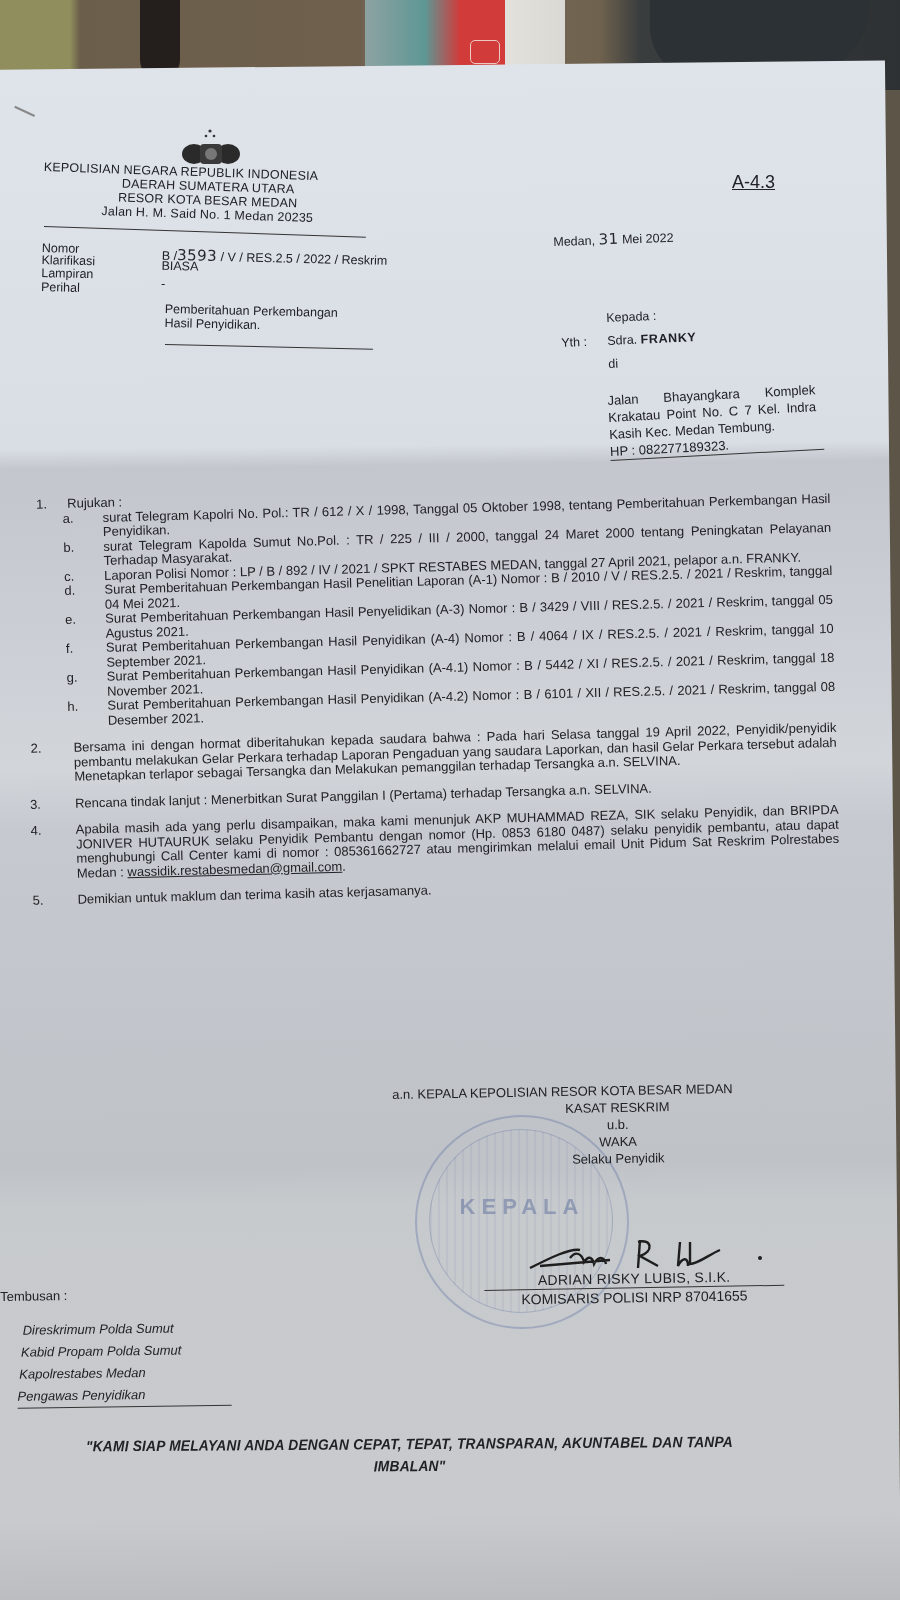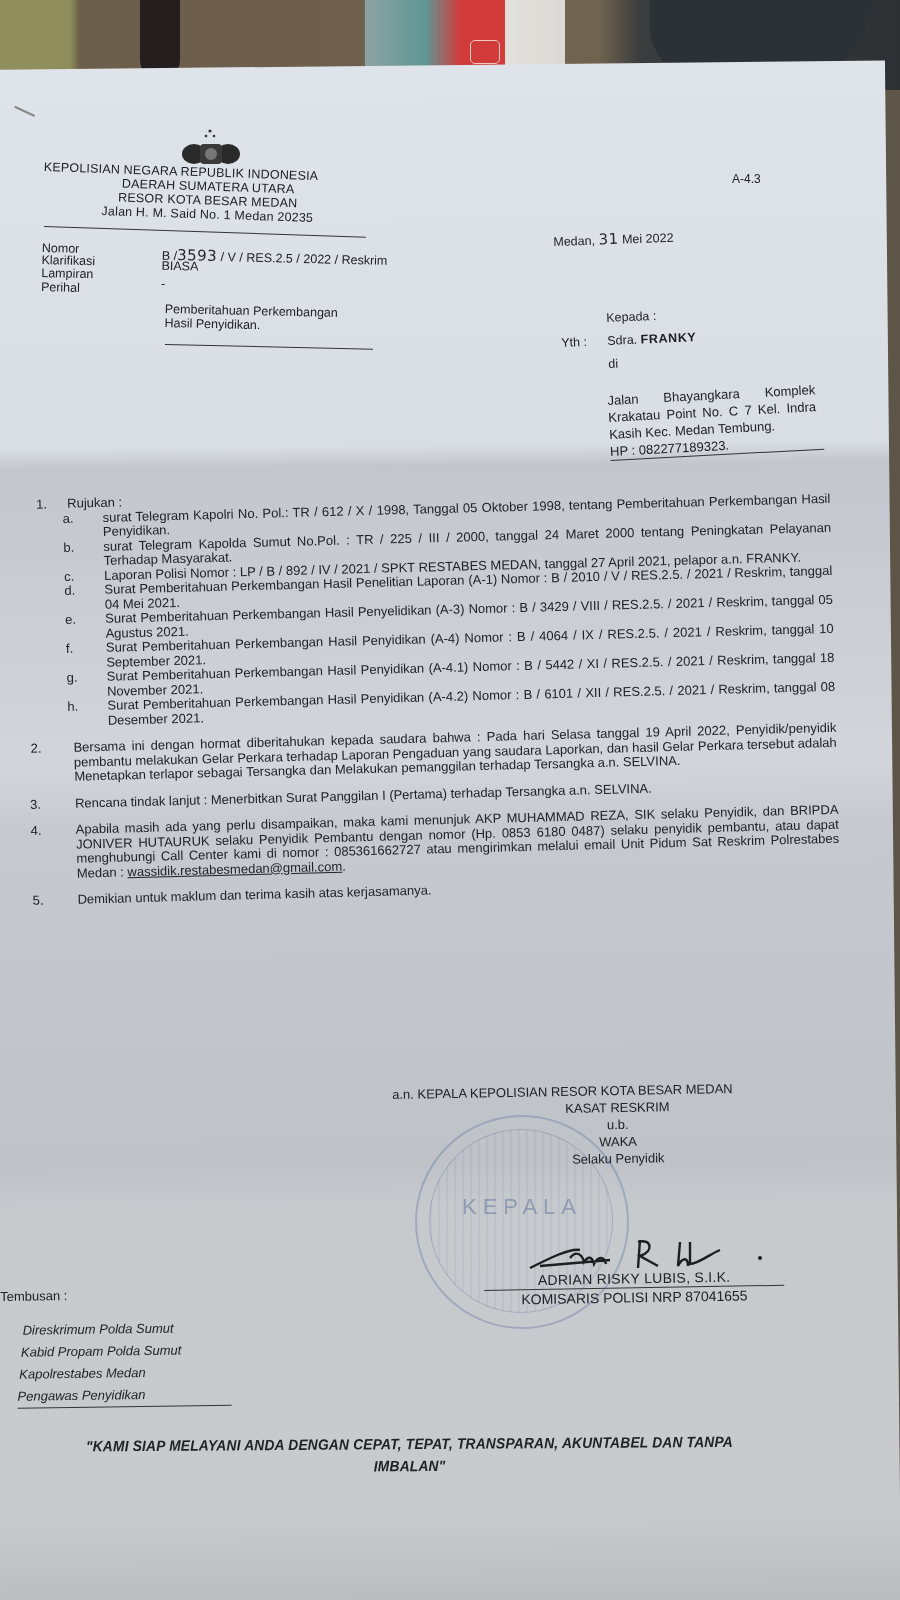--- a/index.html
+++ b/index.html
@@ -16,7 +16,7 @@
   .kop div{white-space:nowrap;}
   .kop .l1{text-align:left;}
   .kop-rule{position:absolute;left:44px;top:226px;width:322px;border-top:1px solid #333;transform:rotate(1.9deg);transform-origin:0 0;}
-  .code{position:absolute;left:732px;top:172px;font-size:12px;}
+  .code{position:absolute;left:732px;top:172px;font-size:18px;text-decoration:underline;}
   .meta{position:absolute;left:42px;top:242px;font-size:12.5px;line-height:13.5px;transform:rotate(1.3deg);transform-origin:0 0;}
   .meta .row{display:flex;}
   .meta .lbl{width:102px;}

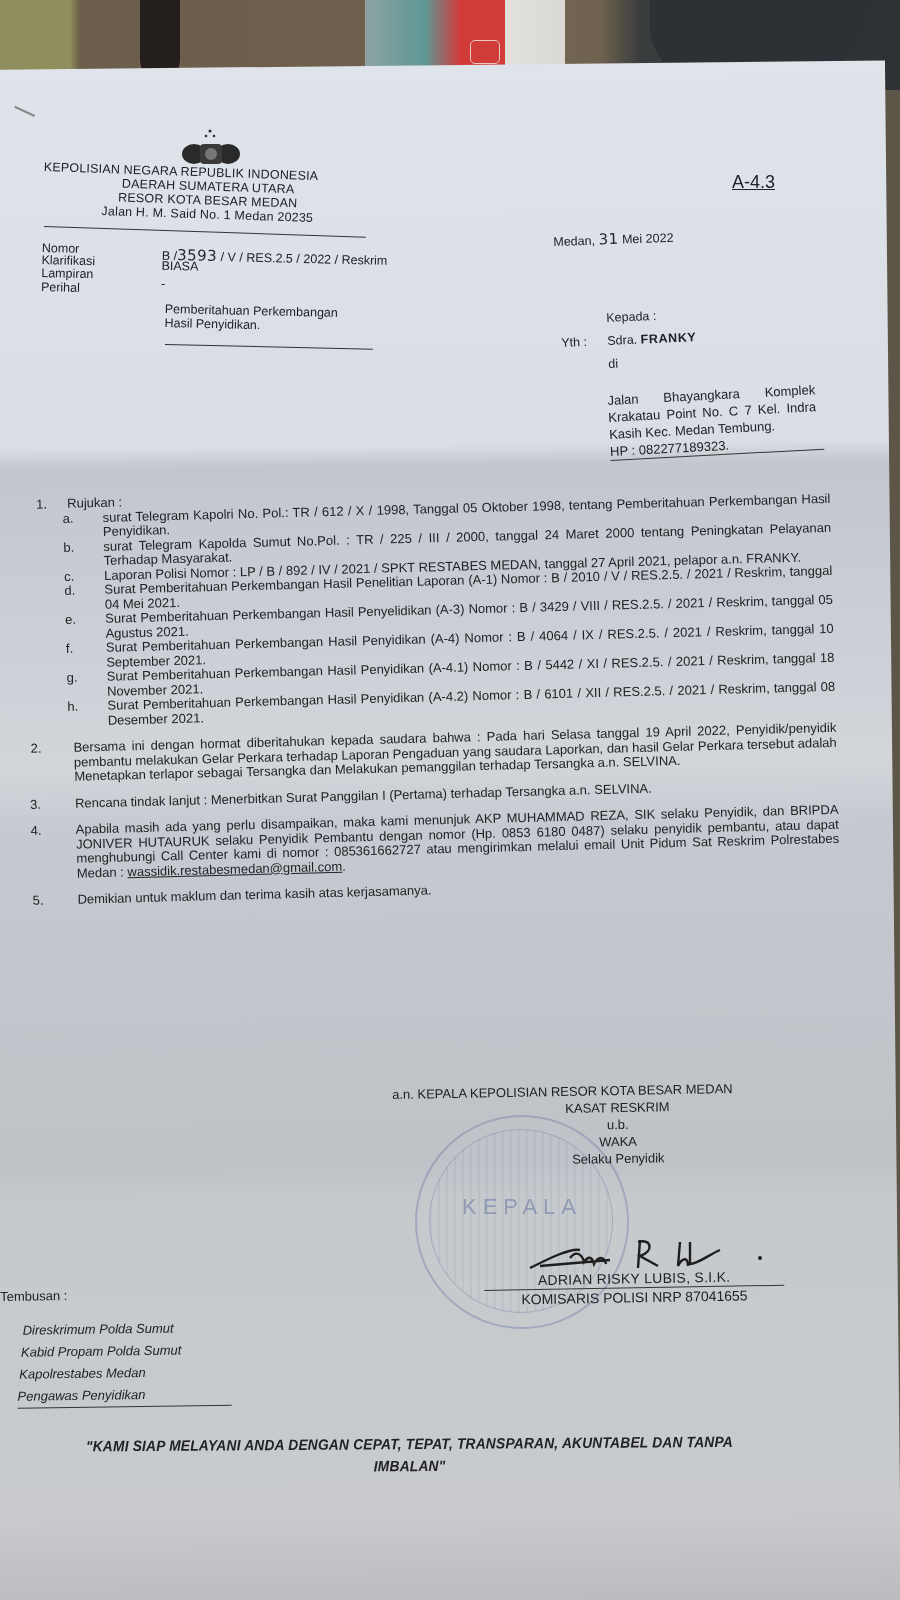--- a/index.html
+++ b/index.html
@@ -47,7 +47,7 @@
   .sig .first{text-align:left;white-space:nowrap;}
   .stamp{position:absolute;left:415px;top:1115px;width:210px;height:210px;border:2px solid rgba(90,110,160,.35);border-radius:50%;}
   .stamp .inner{position:absolute;left:12px;top:12px;width:182px;height:182px;border:1px solid rgba(90,110,160,.3);border-radius:50%;background:repeating-linear-gradient(90deg,rgba(90,110,160,.09) 0 2px,transparent 2px 8px);}
-  .stamp .band{position:absolute;left:-6px;top:70px;width:222px;height:40px;color:rgba(80,100,150,.45);font-size:22px;letter-spacing:6px;text-align:center;line-height:40px;font-weight:normal;}
+  .stamp .band{position:absolute;left:-6px;top:70px;width:222px;height:40px;color:rgba(80,100,150,.45);font-size:22px;letter-spacing:6px;text-align:center;line-height:40px;font-weight:bold;}
   .signature{position:absolute;left:520px;top:1228px;width:260px;height:60px;}
   .signer{position:absolute;left:484px;top:1272px;width:300px;font-size:14px;line-height:18px;text-align:center;transform:rotate(-1deg);transform-origin:0 0;}
   .signer .name{border-bottom:1px solid #333;letter-spacing:.3px;}

